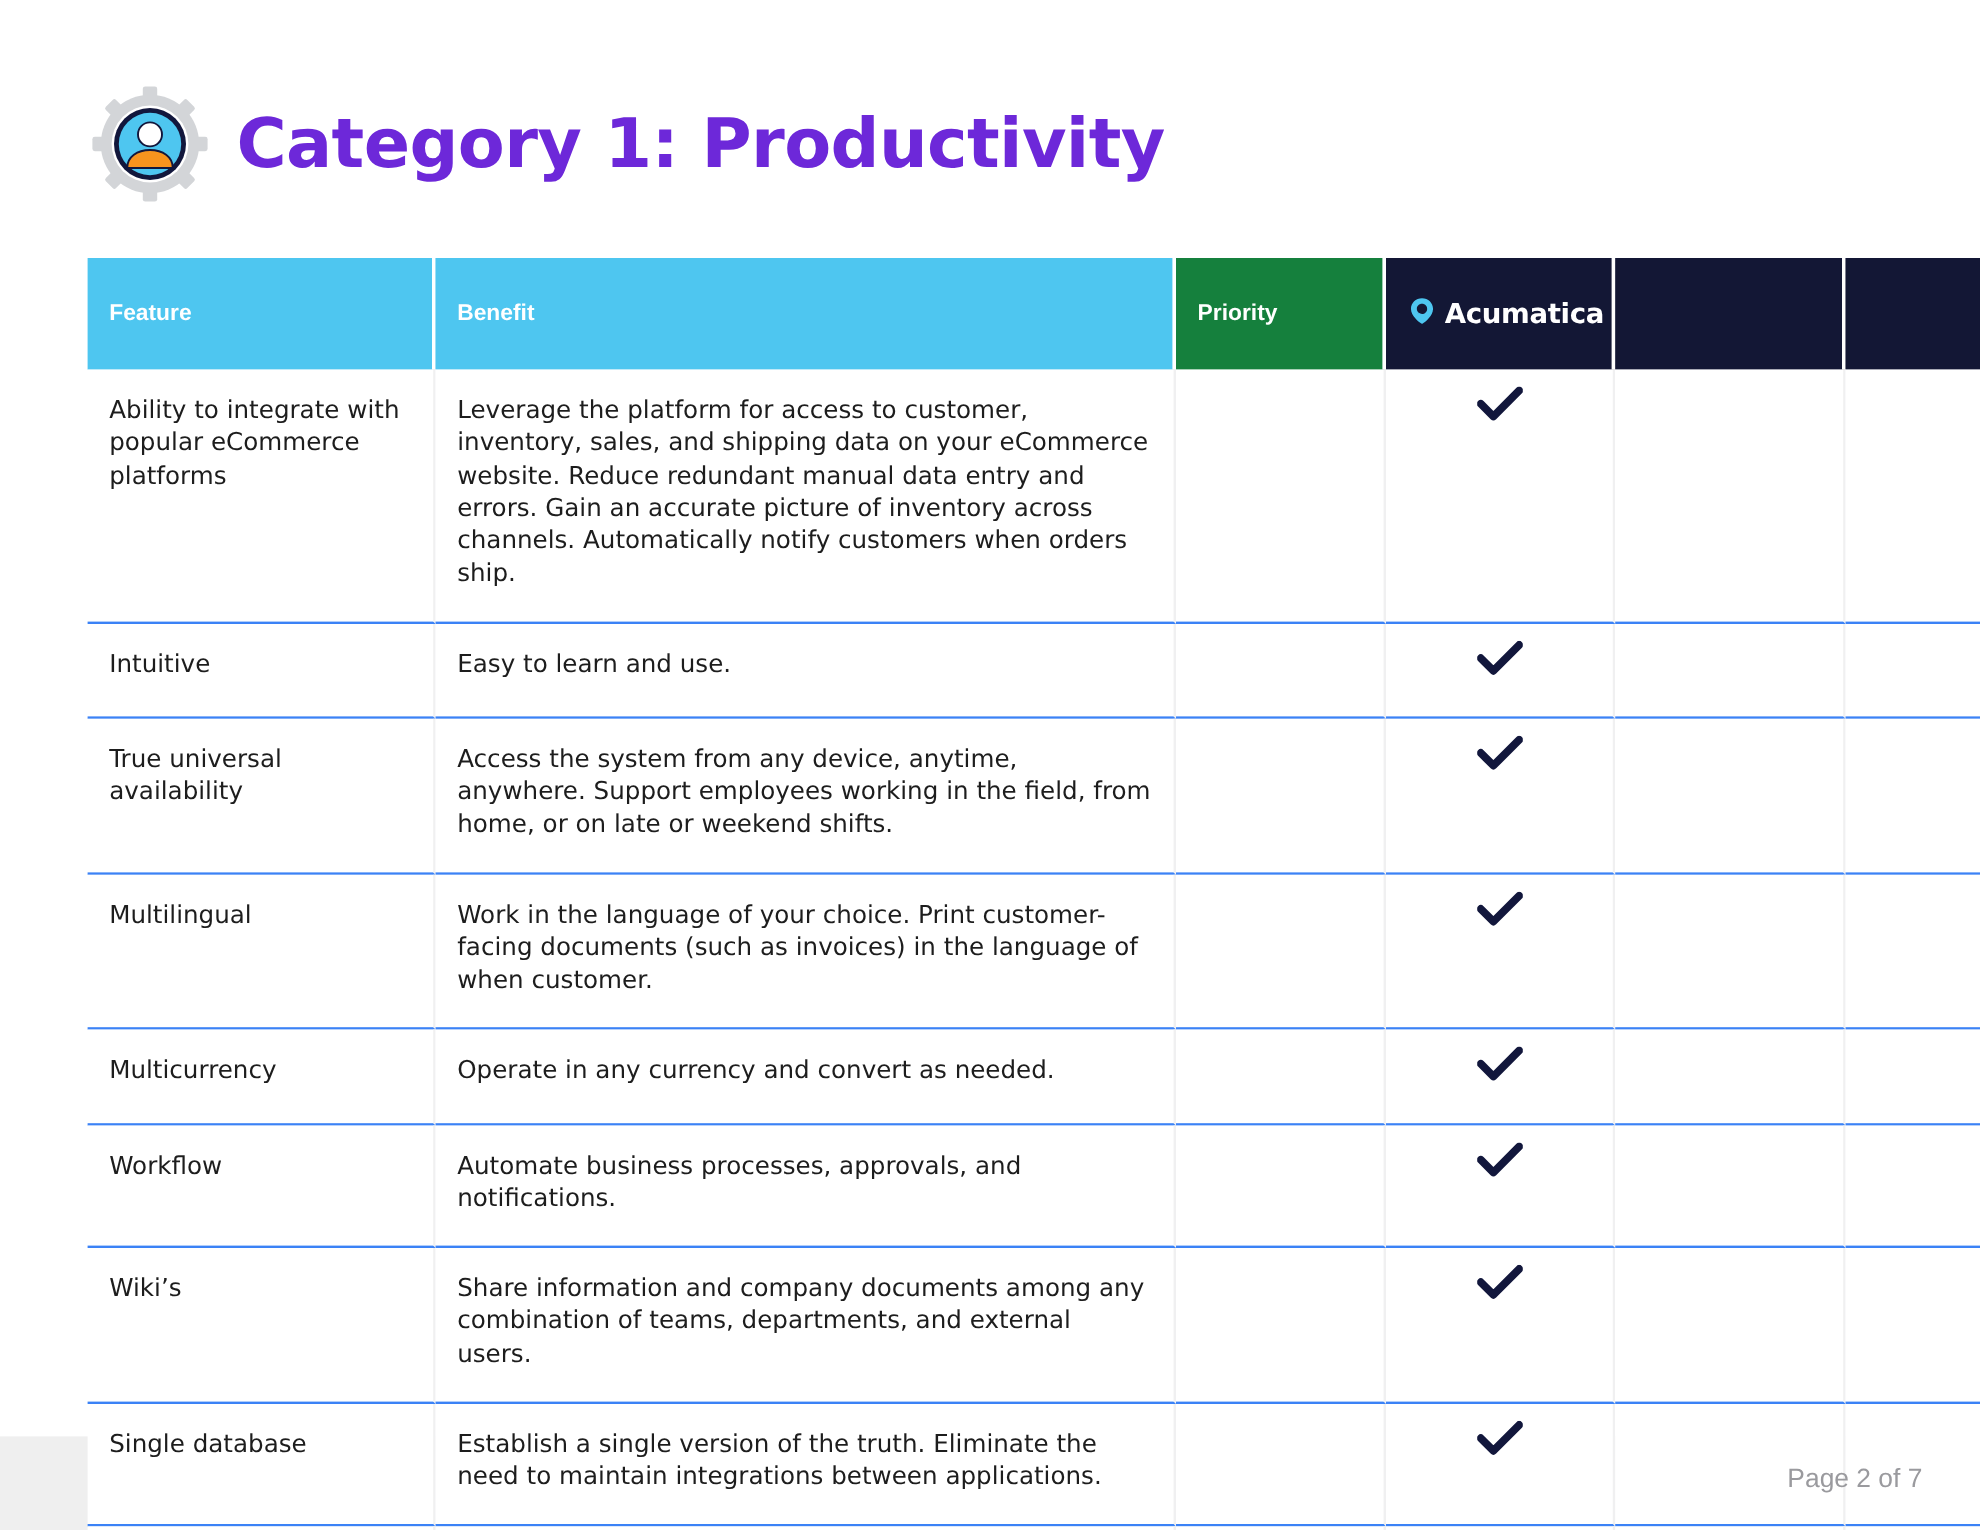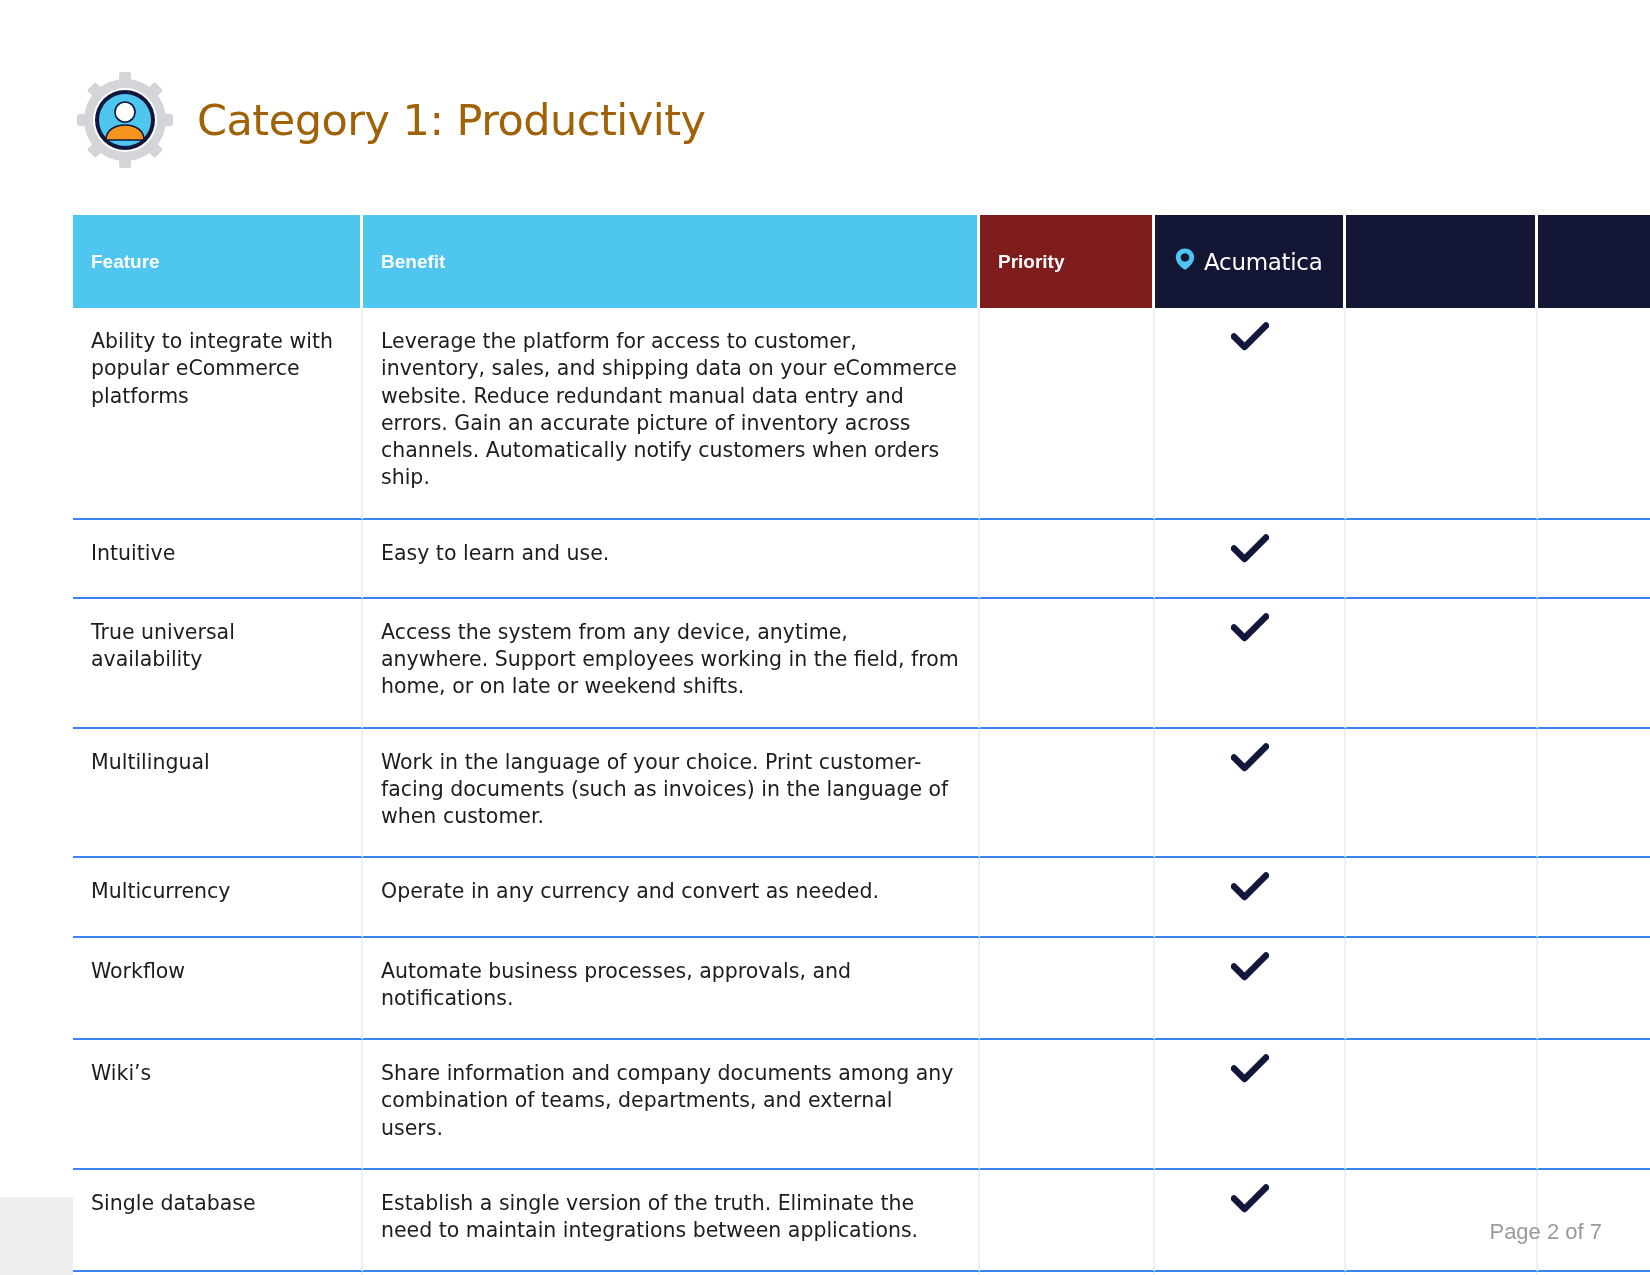--- a/index.html
+++ b/index.html
@@ -50,9 +50,9 @@
   }
   .page-title {
     font-family: "DejaVu Sans", "Liberation Sans", sans-serif;
-    font-size: 43px;
-    font-weight: 400;
-    color: #a16207;
+    font-size: 57px;
+    font-weight: 700;
+    color: #6d28d9;
     letter-spacing: -0.5px;
     line-height: 1;
     white-space: nowrap;

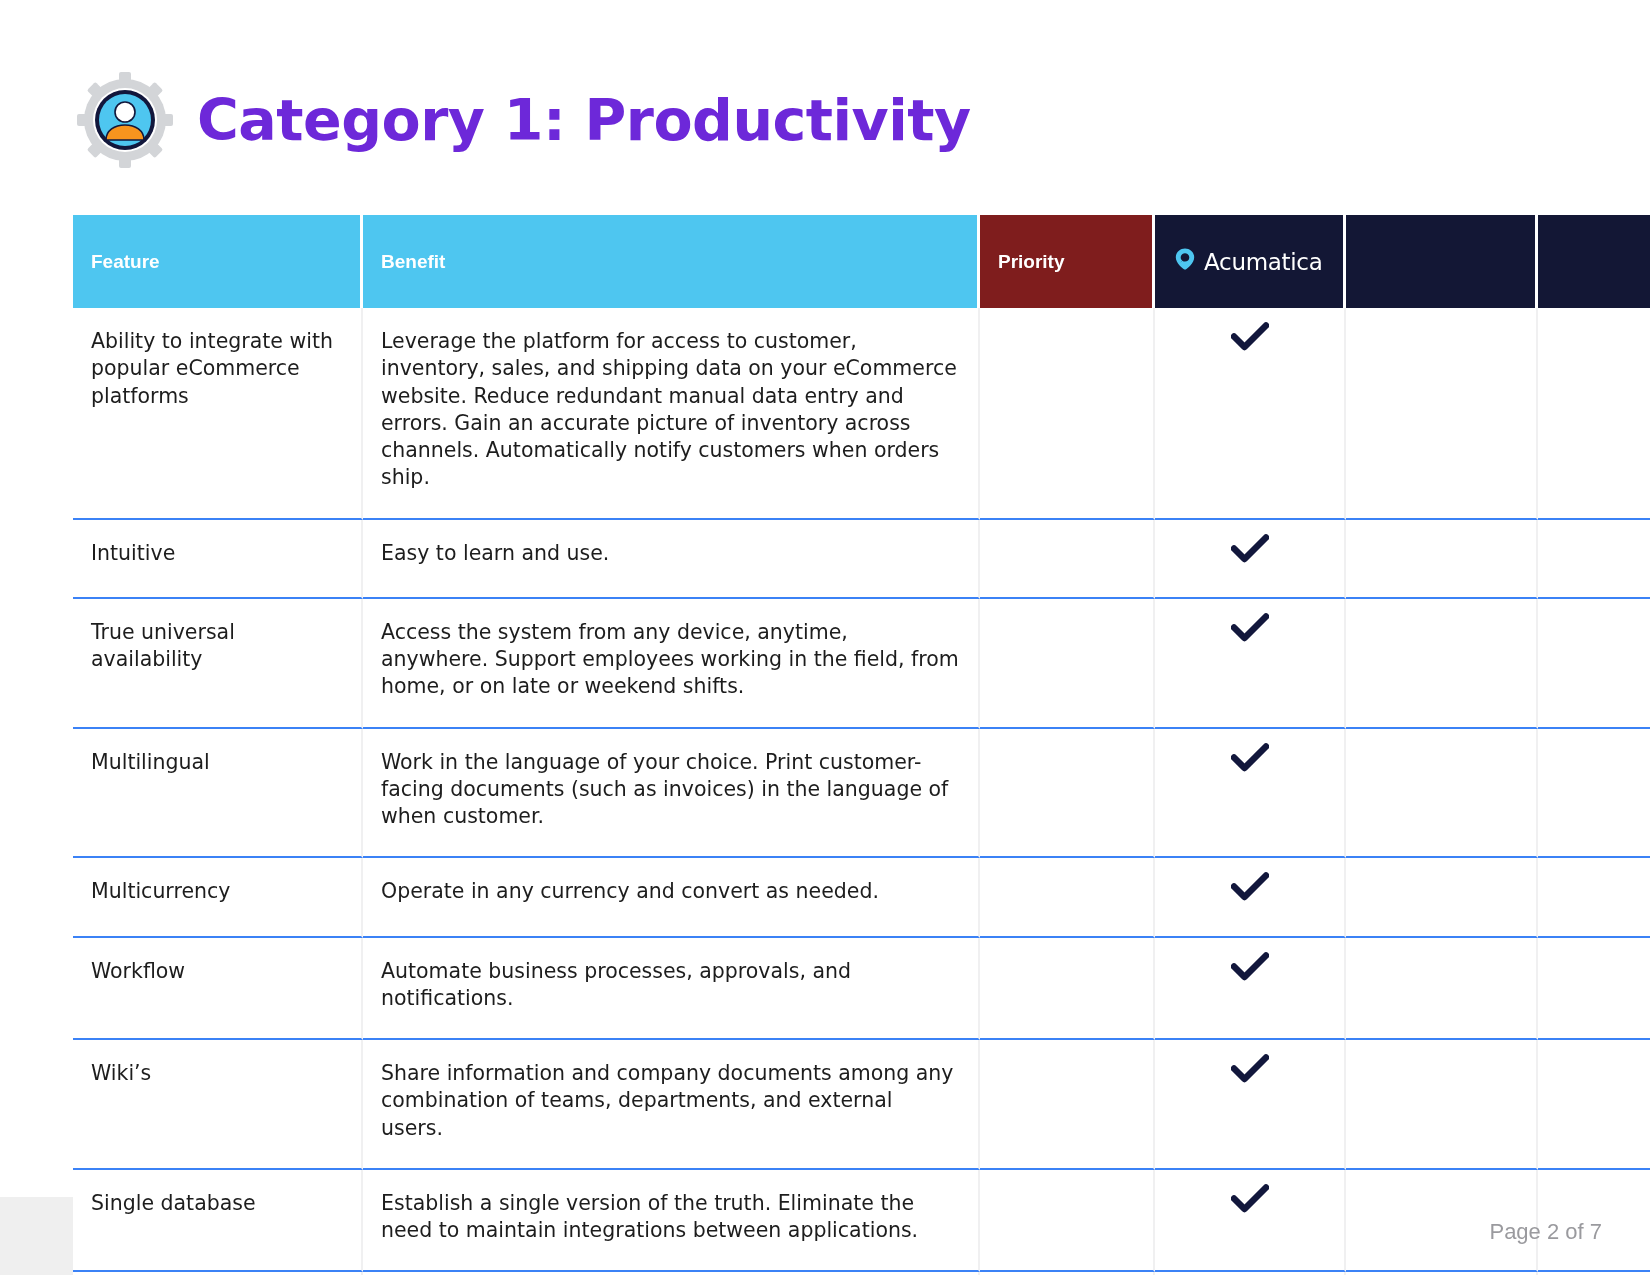--- a/index.html
+++ b/index.html
@@ -79,7 +79,7 @@
   }
   th.h-feature  { background: #4ec6f0; width: 251px; }
   th.h-benefit  { background: #4ec6f0; width: 578px; margin-left: 29px; }
-  th.h-priority { background: #7f1d1d; width: 136px; }
+  th.h-priority { background: #15803d; width: 136px; }
   th.h-vendor   { background: #131735; width: 152px; border-right: 3px solid #ffffff; }
   th.h-blank    { background: #131735; width: 153px; }
   th.h-blank-last { background: #131735; width: 153px; border-right: none; }

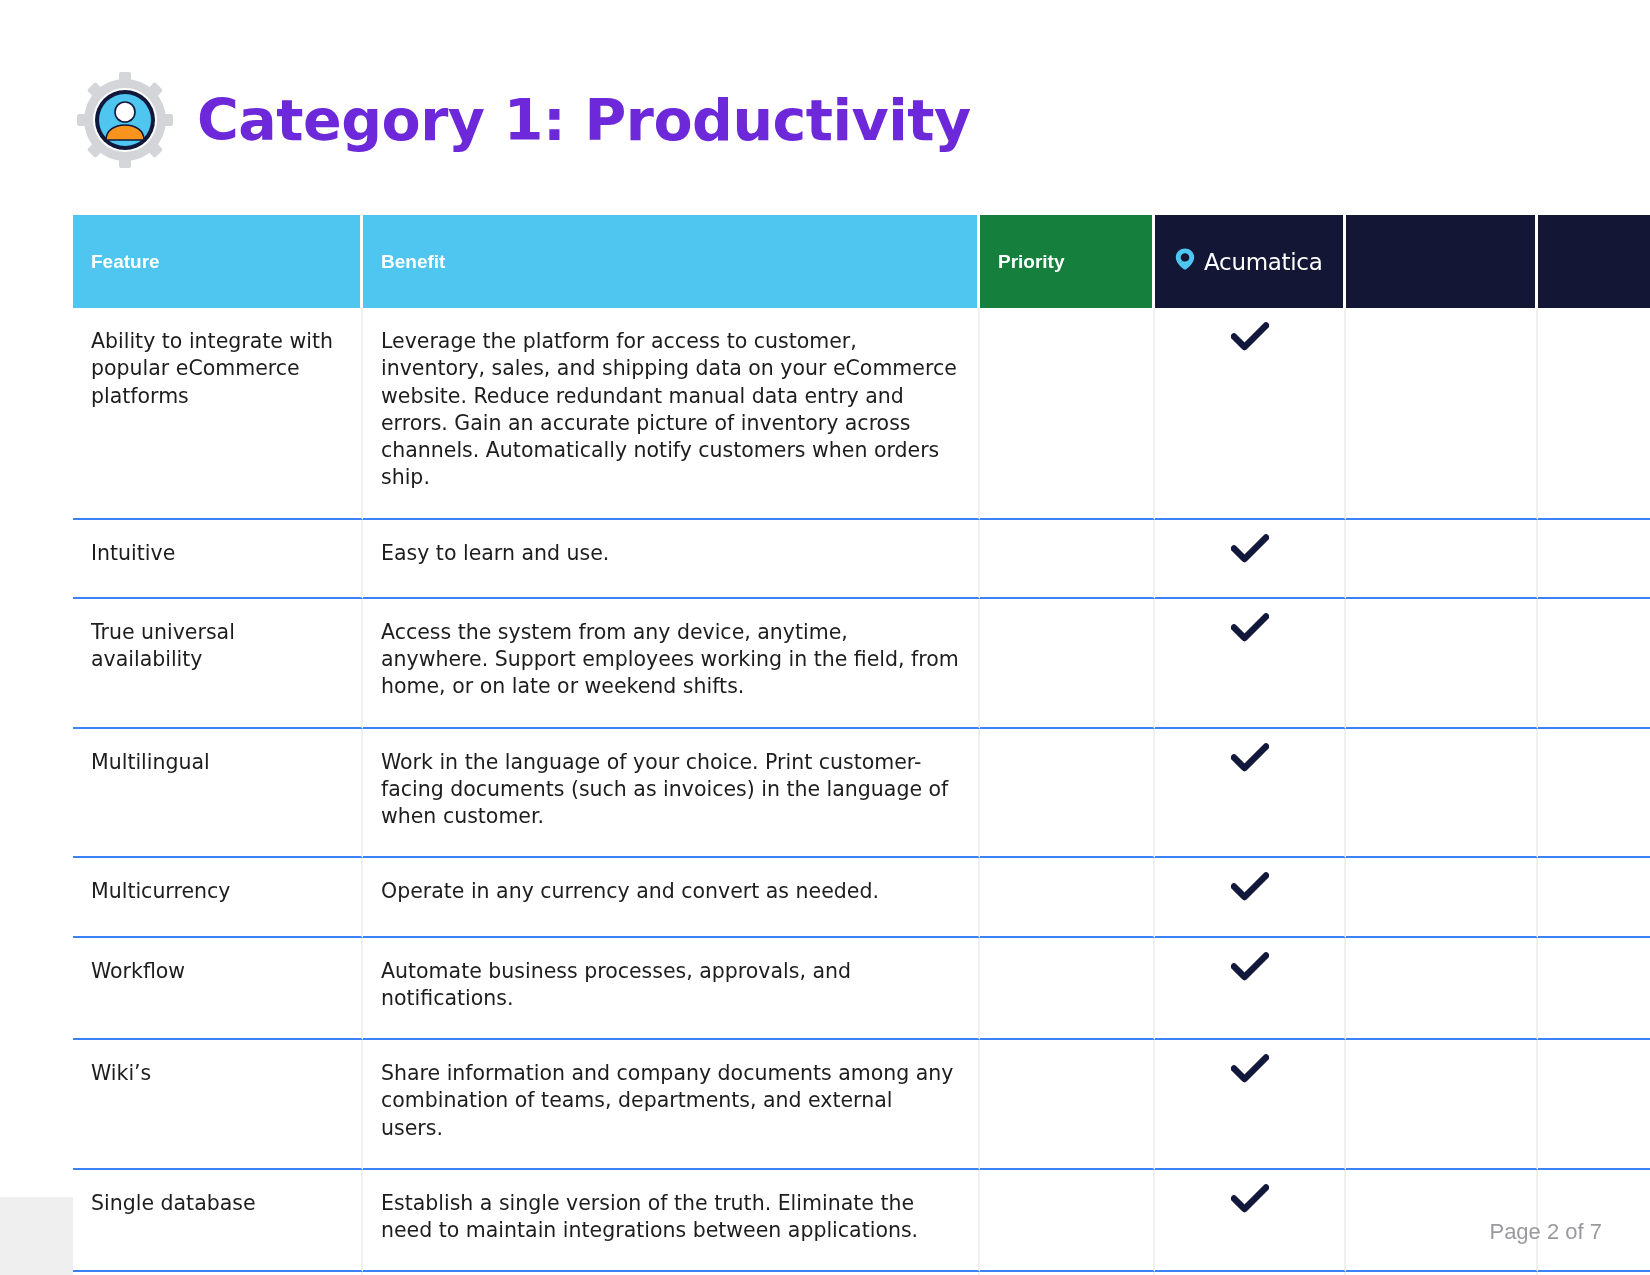--- a/index.html
+++ b/index.html
@@ -129,7 +129,7 @@
   .acu-word {
     color: #ffffff;
     font-size: 23px;
-    font-weight: 400;
+    font-weight: 700;
     letter-spacing: -0.3px;
     font-family: "DejaVu Sans", "Liberation Sans", sans-serif;
   }

